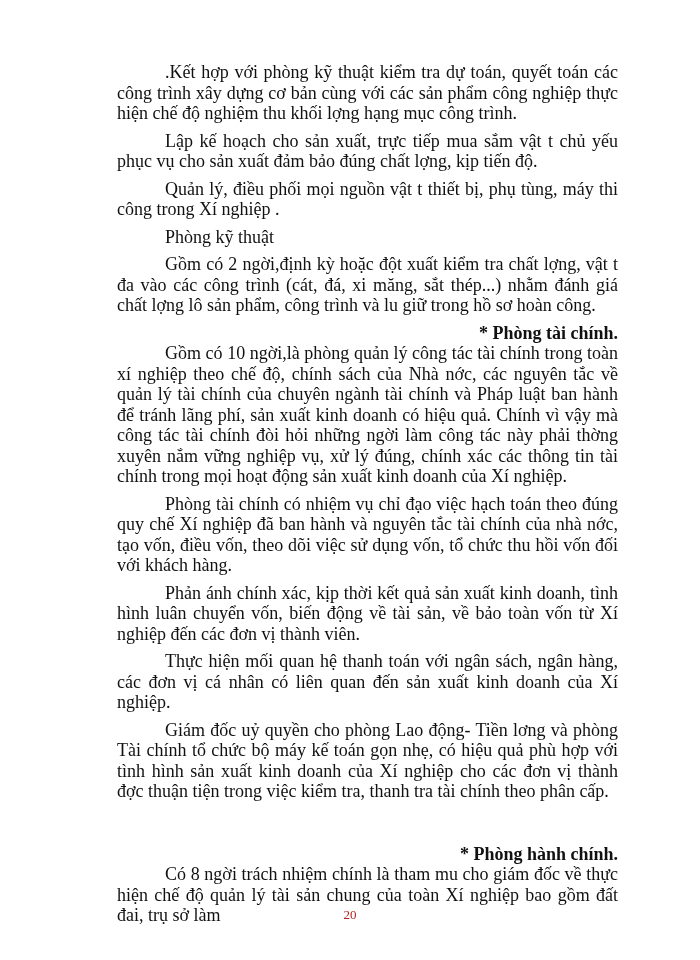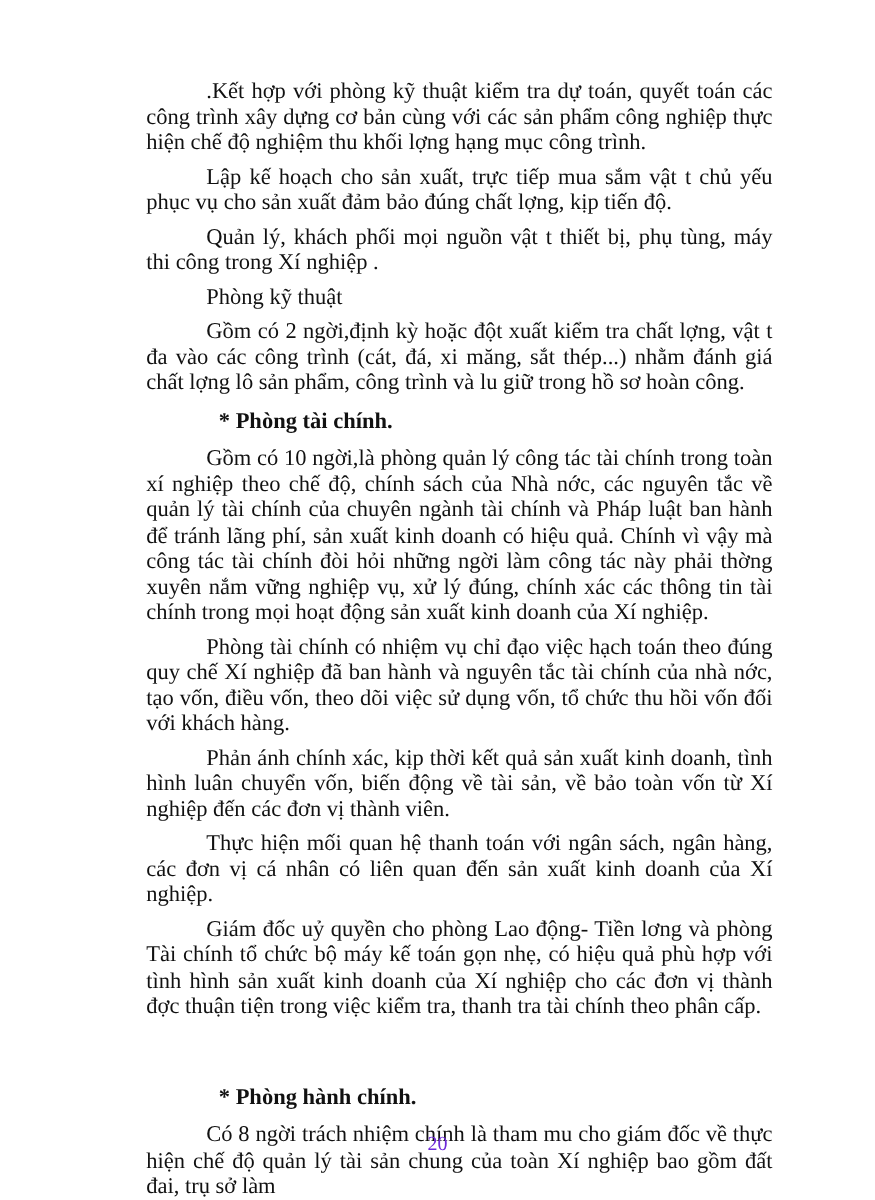--- a/index.html
+++ b/index.html
@@ -24,7 +24,7 @@
 <div class="page">
   <p class="p">.Kết hợp với phòng kỹ thuật kiểm tra dự toán, quyết toán các công trình xây dựng cơ bản cùng với các sản phẩm công nghiệp thực hiện chế độ nghiệm thu khối lợng   hạng mục công trình.</p>
   <p class="p">Lập kế hoạch cho sản xuất, trực tiếp mua sắm vật t   chủ yếu phục vụ cho sản xuất đảm bảo đúng chất lợng,   kịp tiến độ.</p>
-  <p class="p">Quản lý, khách phối mọi nguồn vật t   thiết bị, phụ tùng, máy thi công trong Xí nghiệp .</p>
+  <p class="p">Quản lý, điều phối mọi nguồn vật t   thiết bị, phụ tùng, máy thi công trong Xí nghiệp .</p>
   <p class="p">Phòng kỹ thuật</p>
   <p class="p">Gồm có 2 ngời,định   kỳ hoặc đột xuất kiểm tra chất lợng,   vật t   đa vào các công trình (cát, đá, xi măng, sắt thép...) nhằm đánh giá chất lợng   lô sản phẩm, công trình và lu   giữ trong hồ sơ hoàn công.</p>
 

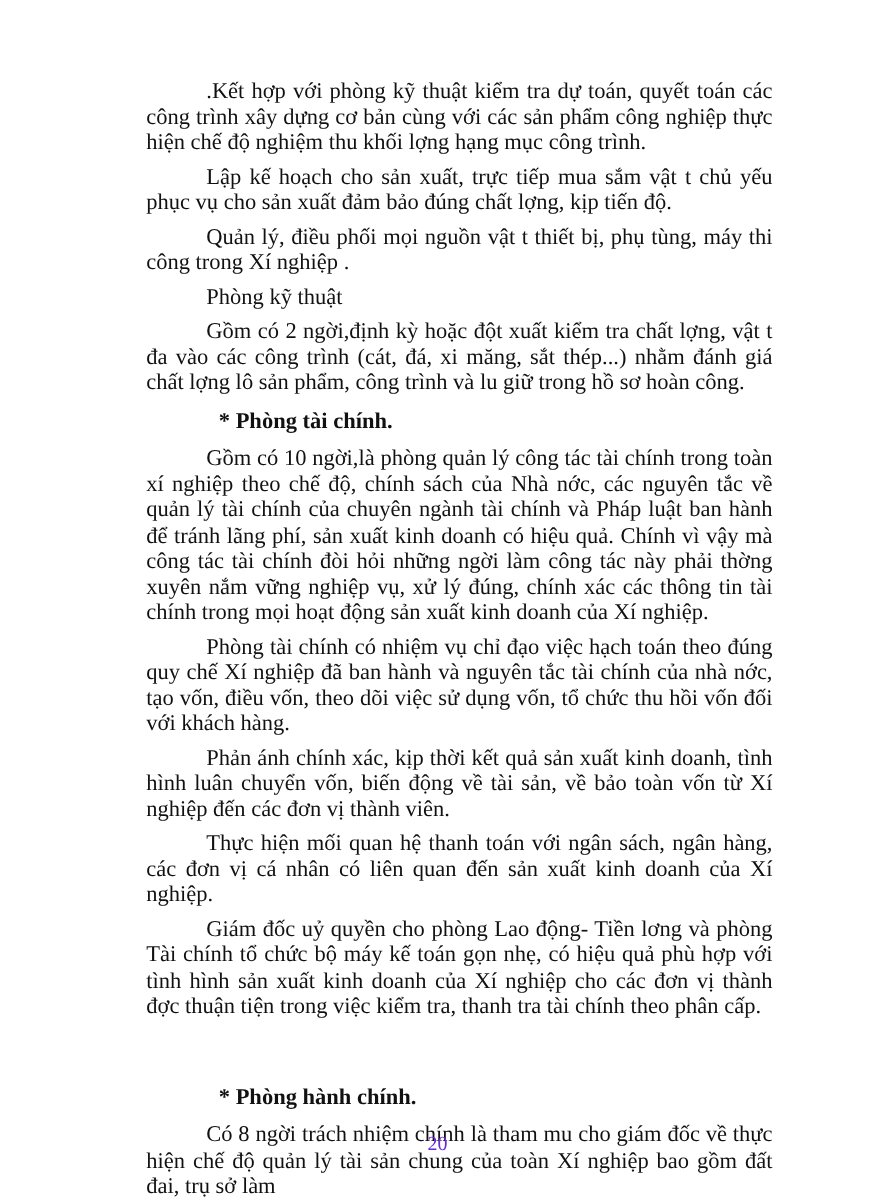--- a/index.html
+++ b/index.html
@@ -11,7 +11,7 @@
   }
   .p { margin: 0 0 7px 0; text-align: justify; text-indent: 48px; }
   .p.tight { margin-bottom: 0; }
-  .h { margin: 10px; text-indent: 48px; font-weight: bold; }
+  .h { margin: 0; text-indent: 48px; font-weight: bold; text-align: right; }
   .gap { height: 42px; }
   .pagenum {
     position: absolute; left: 0; width: 700px; top: 907px; text-align: center;

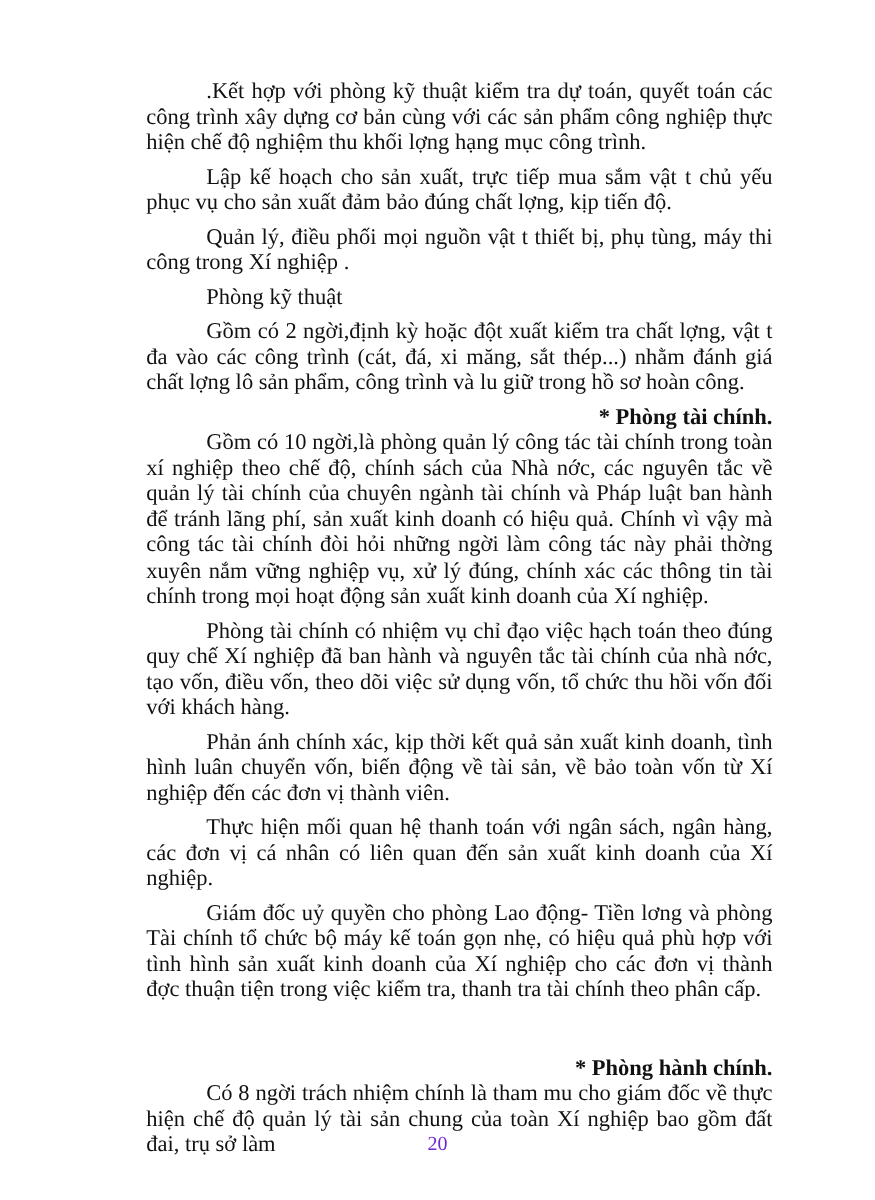--- a/index.html
+++ b/index.html
@@ -15,7 +15,7 @@
   .gap { height: 42px; }
   .pagenum {
     position: absolute; left: 0; width: 700px; top: 907px; text-align: center;
-    font-family: "Liberation Serif", serif; font-size: 16px; color: #6d28d9;
+    font-family: "Liberation Serif", serif; font-size: 13px; color: #b91c1c;
   }
 </style>
 </head>

